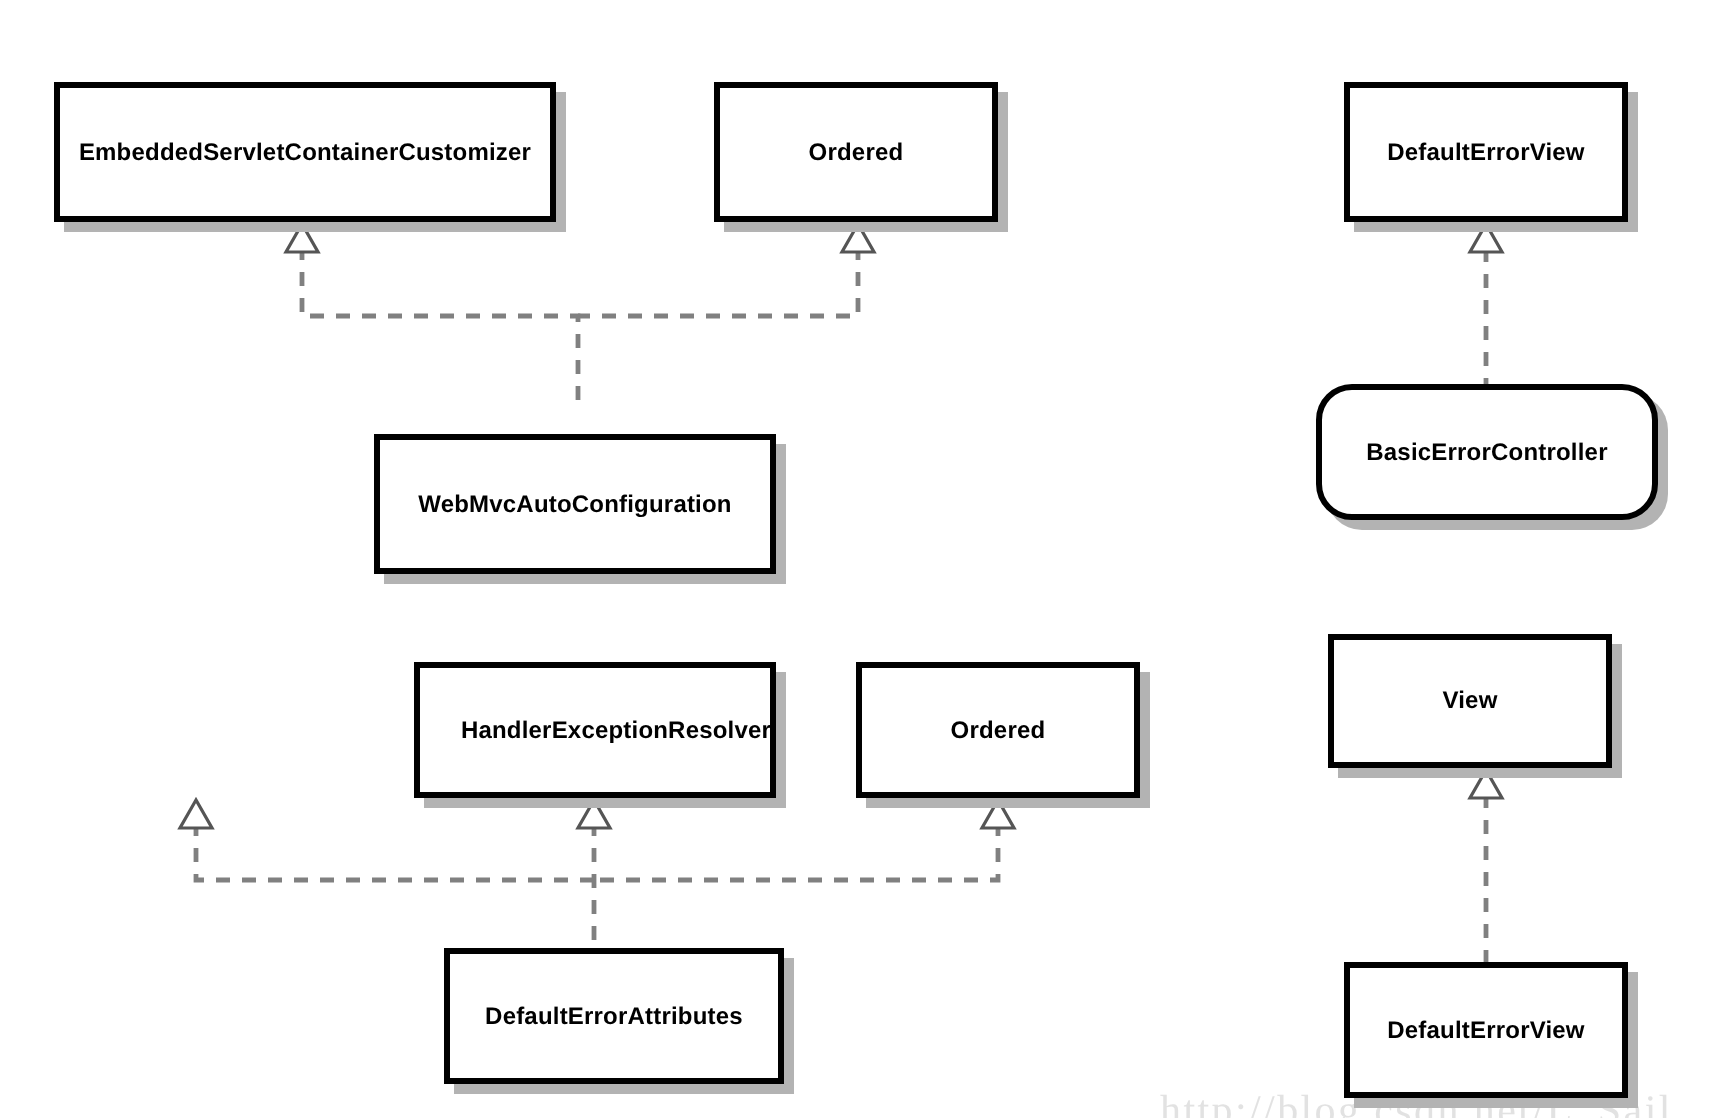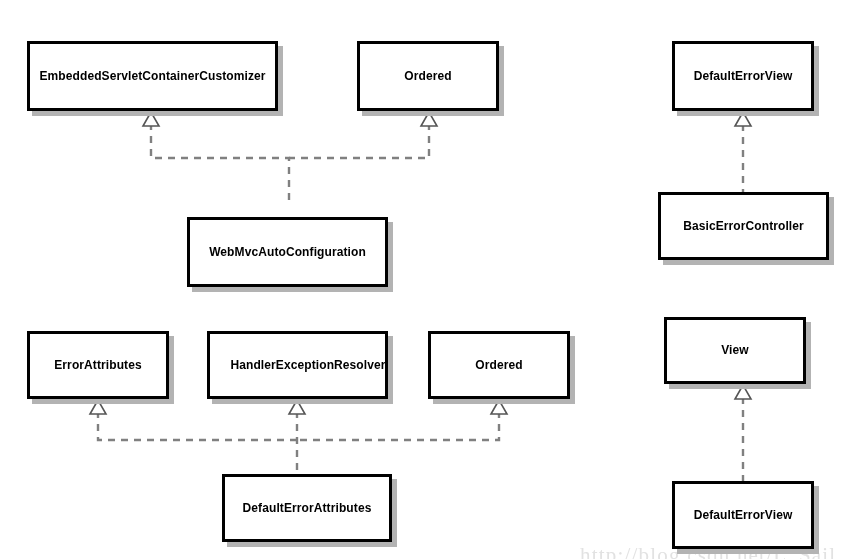--- a/index.html
+++ b/index.html
@@ -115,7 +115,7 @@
     <span class="uml-class-name">DefaultErrorView</span>
   </div>
 
-  <div class="uml-class" style="left: 658px; top: 173px; width: 171px; height: 68px;">
+  <div class="uml-class" style="left: 658px; top: 173px; width: 171px; height: 68px; border-radius: 18px;">
     <span class="uml-class-name">BasicErrorController</span>
   </div>
 

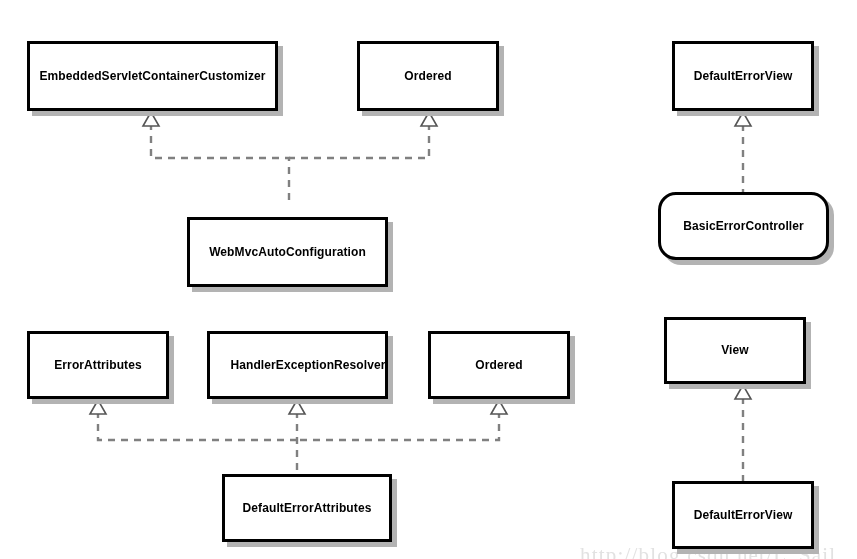--- a/index.html
+++ b/index.html
@@ -119,9 +119,6 @@
     <span class="uml-class-name">BasicErrorController</span>
   </div>
 
-  <div class="uml-class" style="left: 27px; top: 312px; width: 142px; height: 68px;">
-    <span class="uml-class-name">ErrorAttributes</span>
-  </div>
 
   <div class="uml-class" style="left: 207px; top: 312px; width: 181px; height: 68px; padding-left: 21px;">
     <span class="uml-class-name">HandlerExceptionResolver</span>

